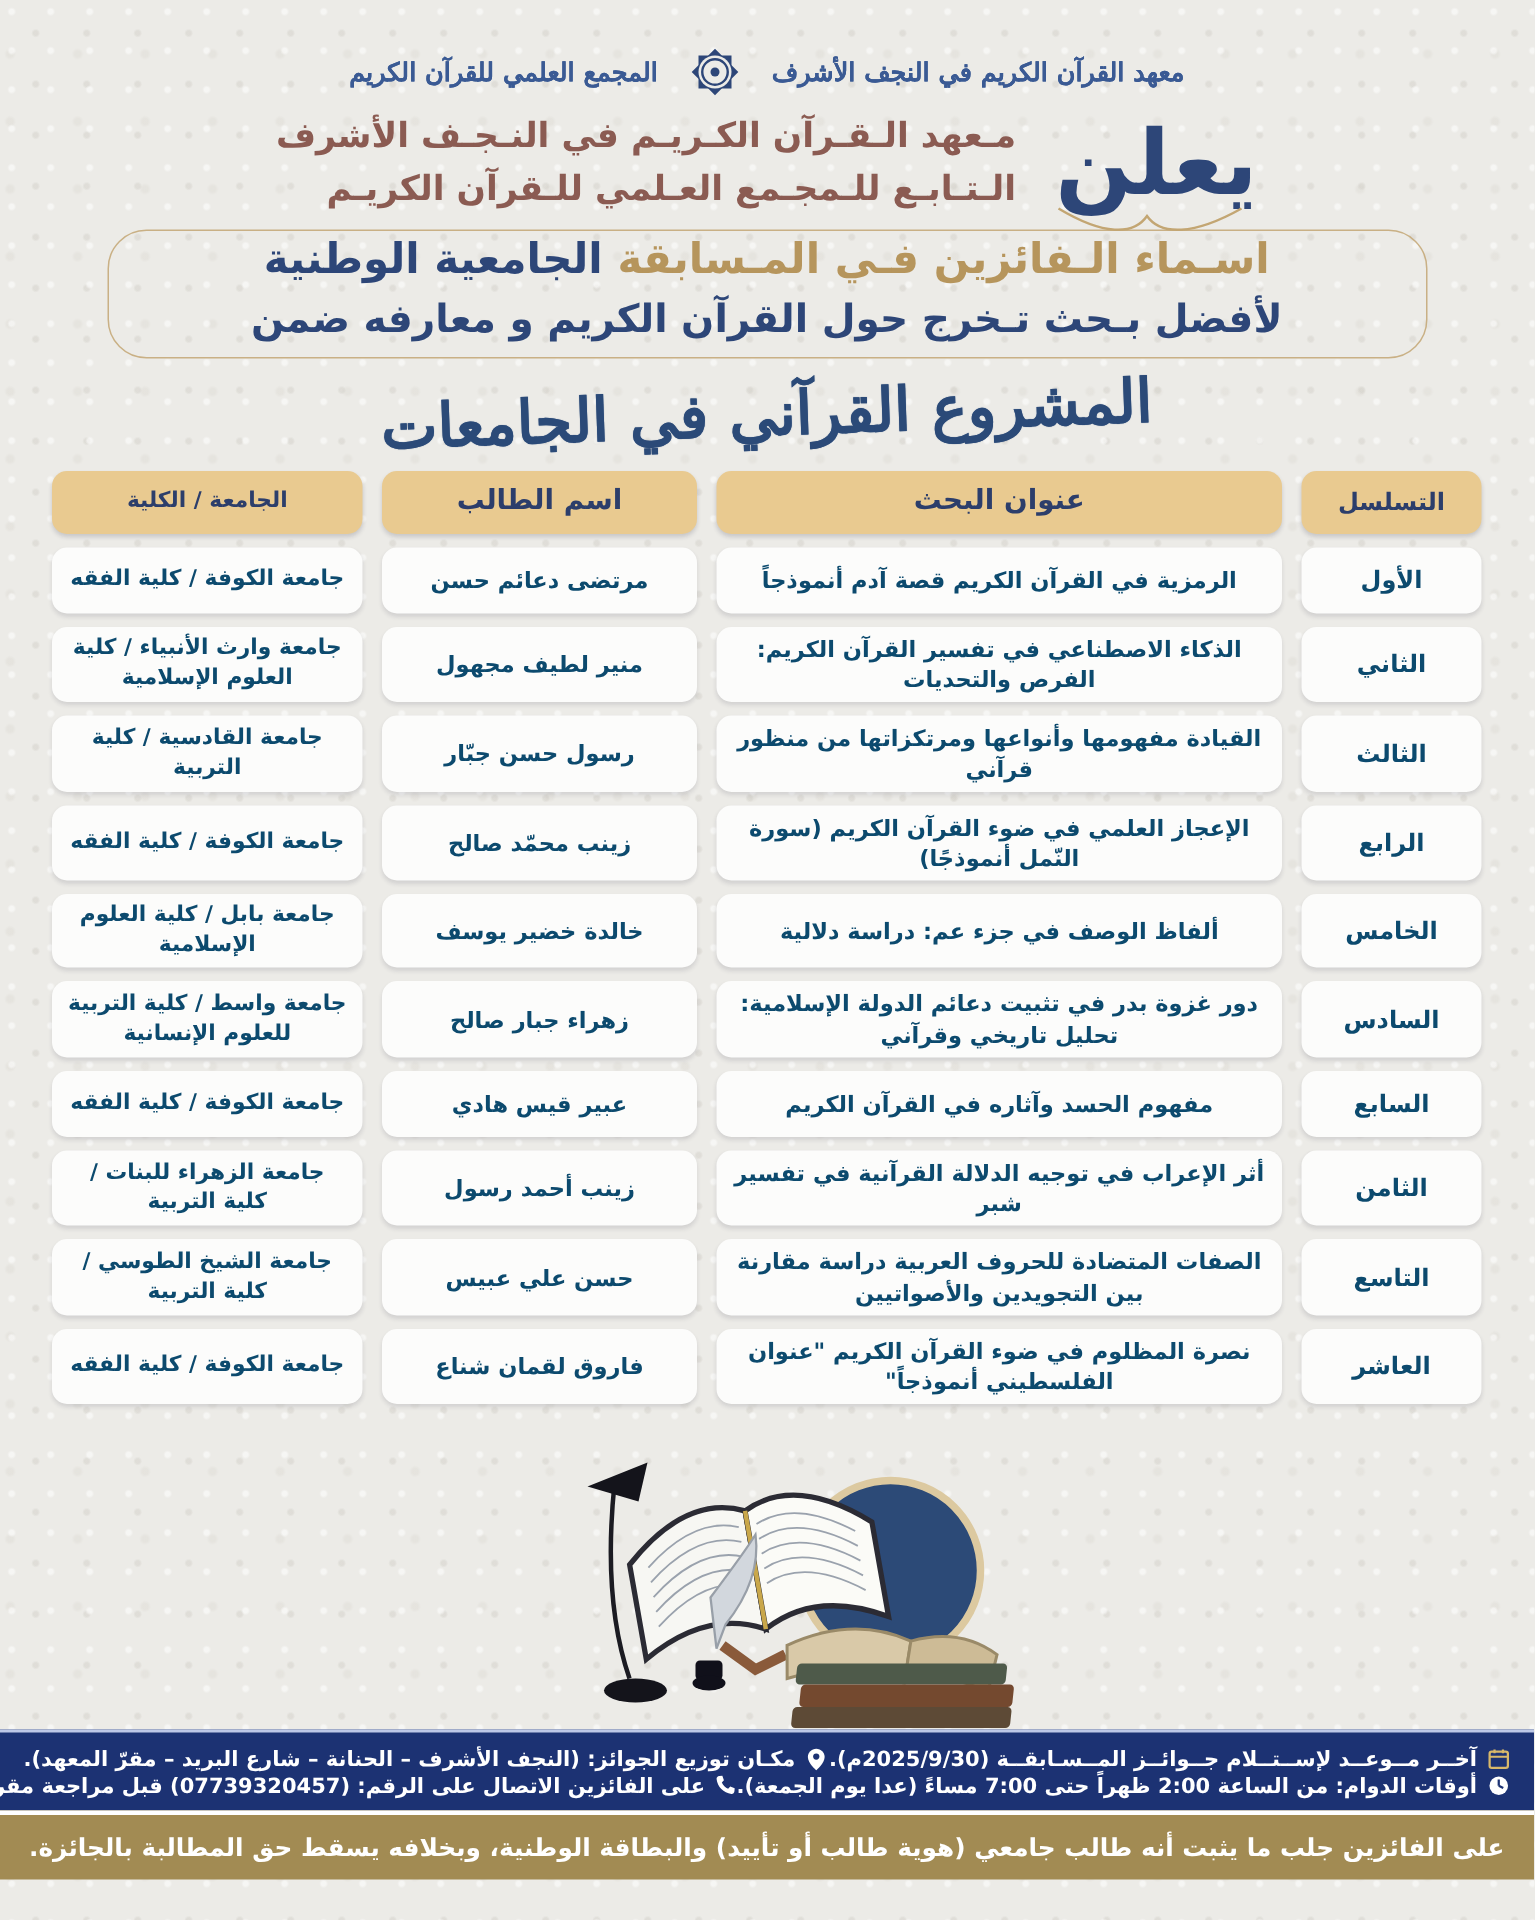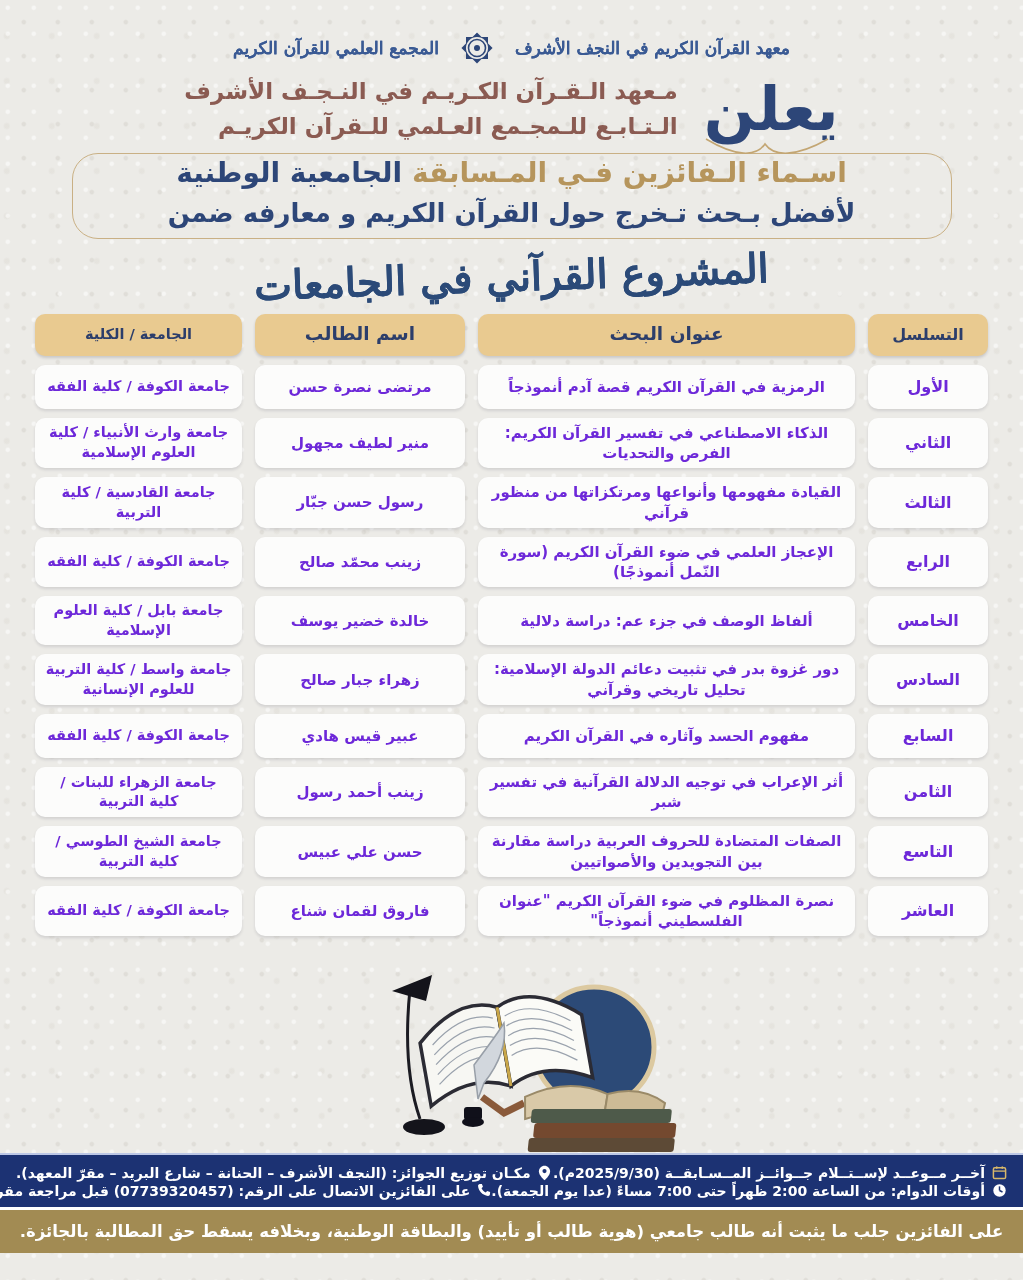--- a/index.html
+++ b/index.html
@@ -85,7 +85,7 @@
     box-shadow:0 2px 3px rgba(40,40,60,.13);
     display:flex; align-items:center; justify-content:center;
     text-align:center;
-    color:#6d28d9; font-weight:bold;
+    color:#0c4a6e; font-weight:bold;
     font-size:15px; line-height:1.35;
     min-height:44px;
     padding:5px 10px;

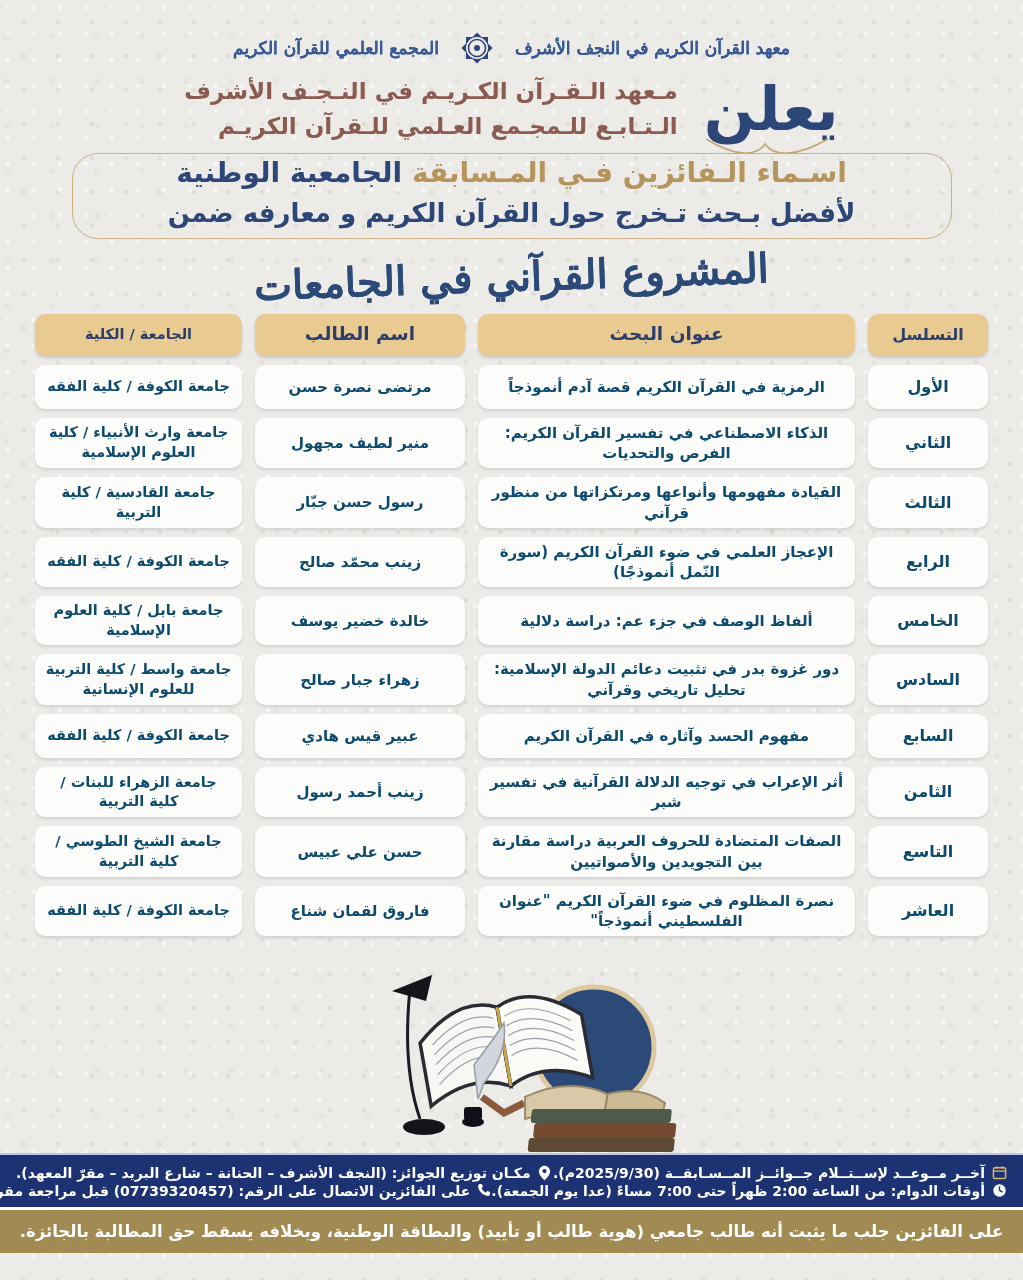--- a/index.html
+++ b/index.html
@@ -181,7 +181,7 @@
 
     <div class="cell seq">الأول</div>
     <div class="cell">الرمزية في القرآن الكريم قصة آدم أنموذجاً</div>
-    <div class="cell">مرتضى نصرة حسن</div>
+    <div class="cell">مرتضى دعائم حسن</div>
     <div class="cell univ">جامعة الكوفة / كلية الفقه</div>
 
     <div class="cell seq">الثاني</div>

